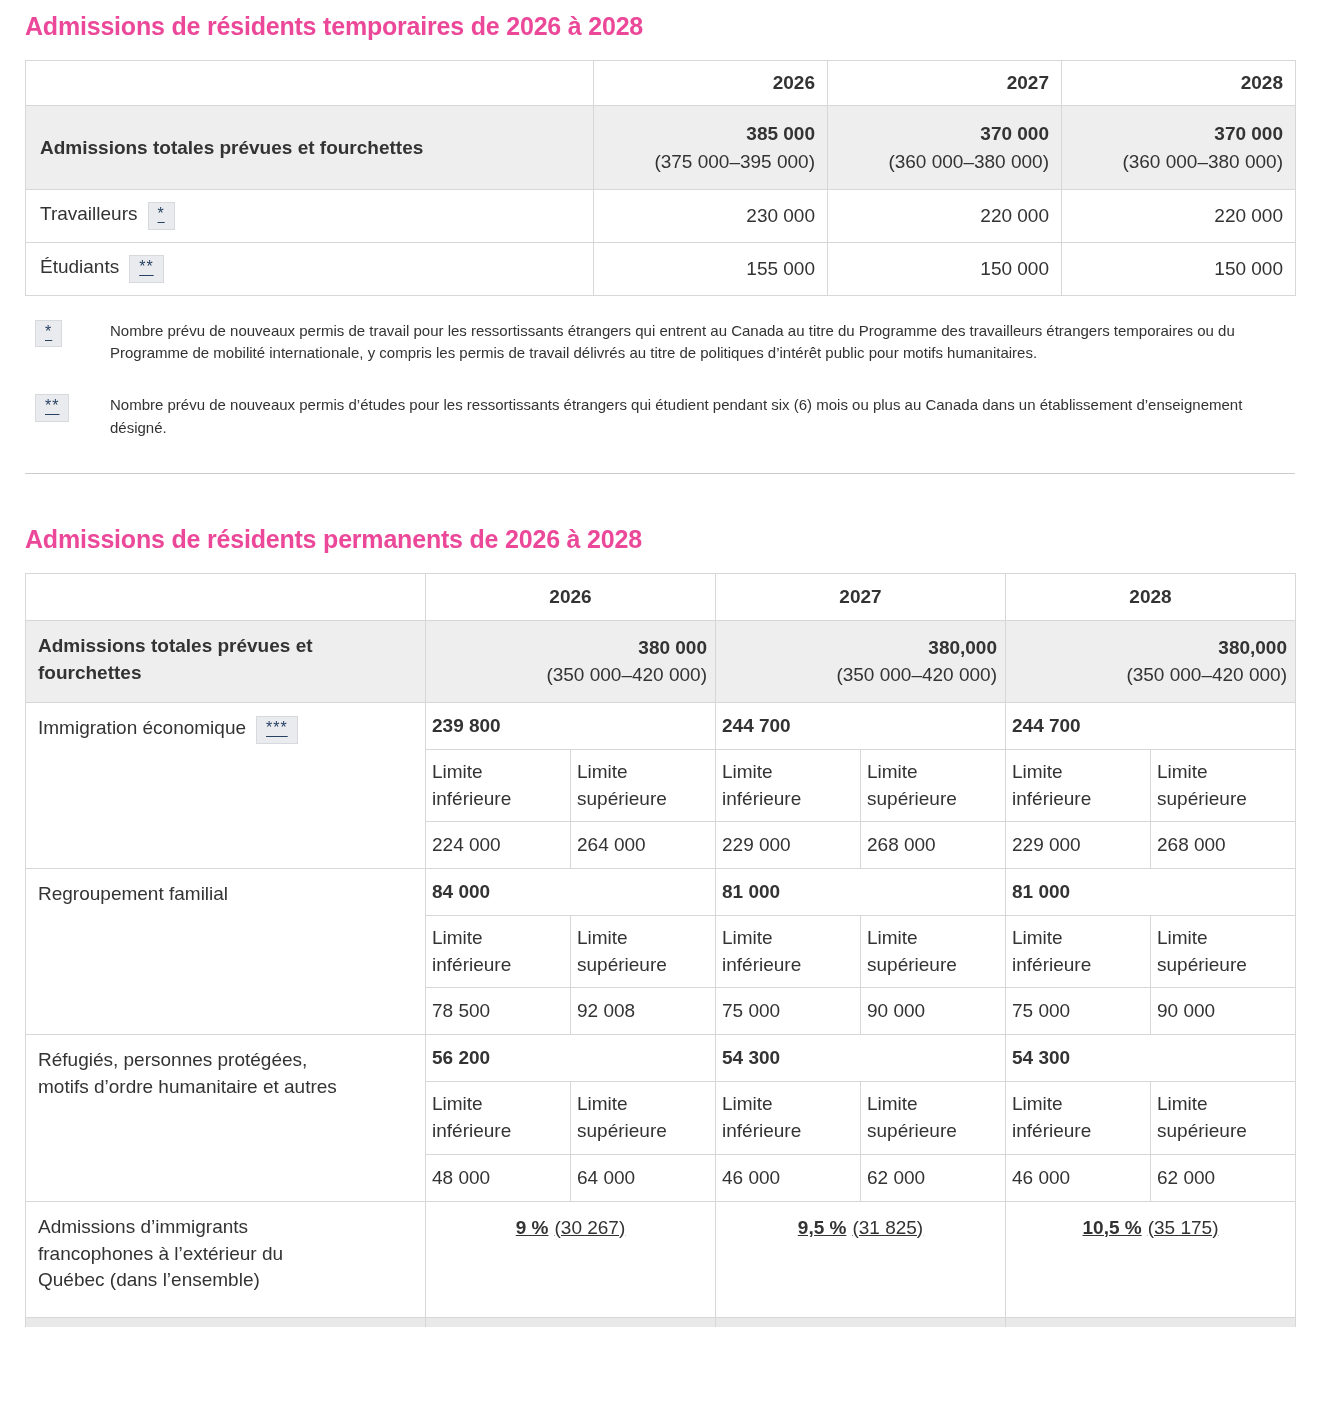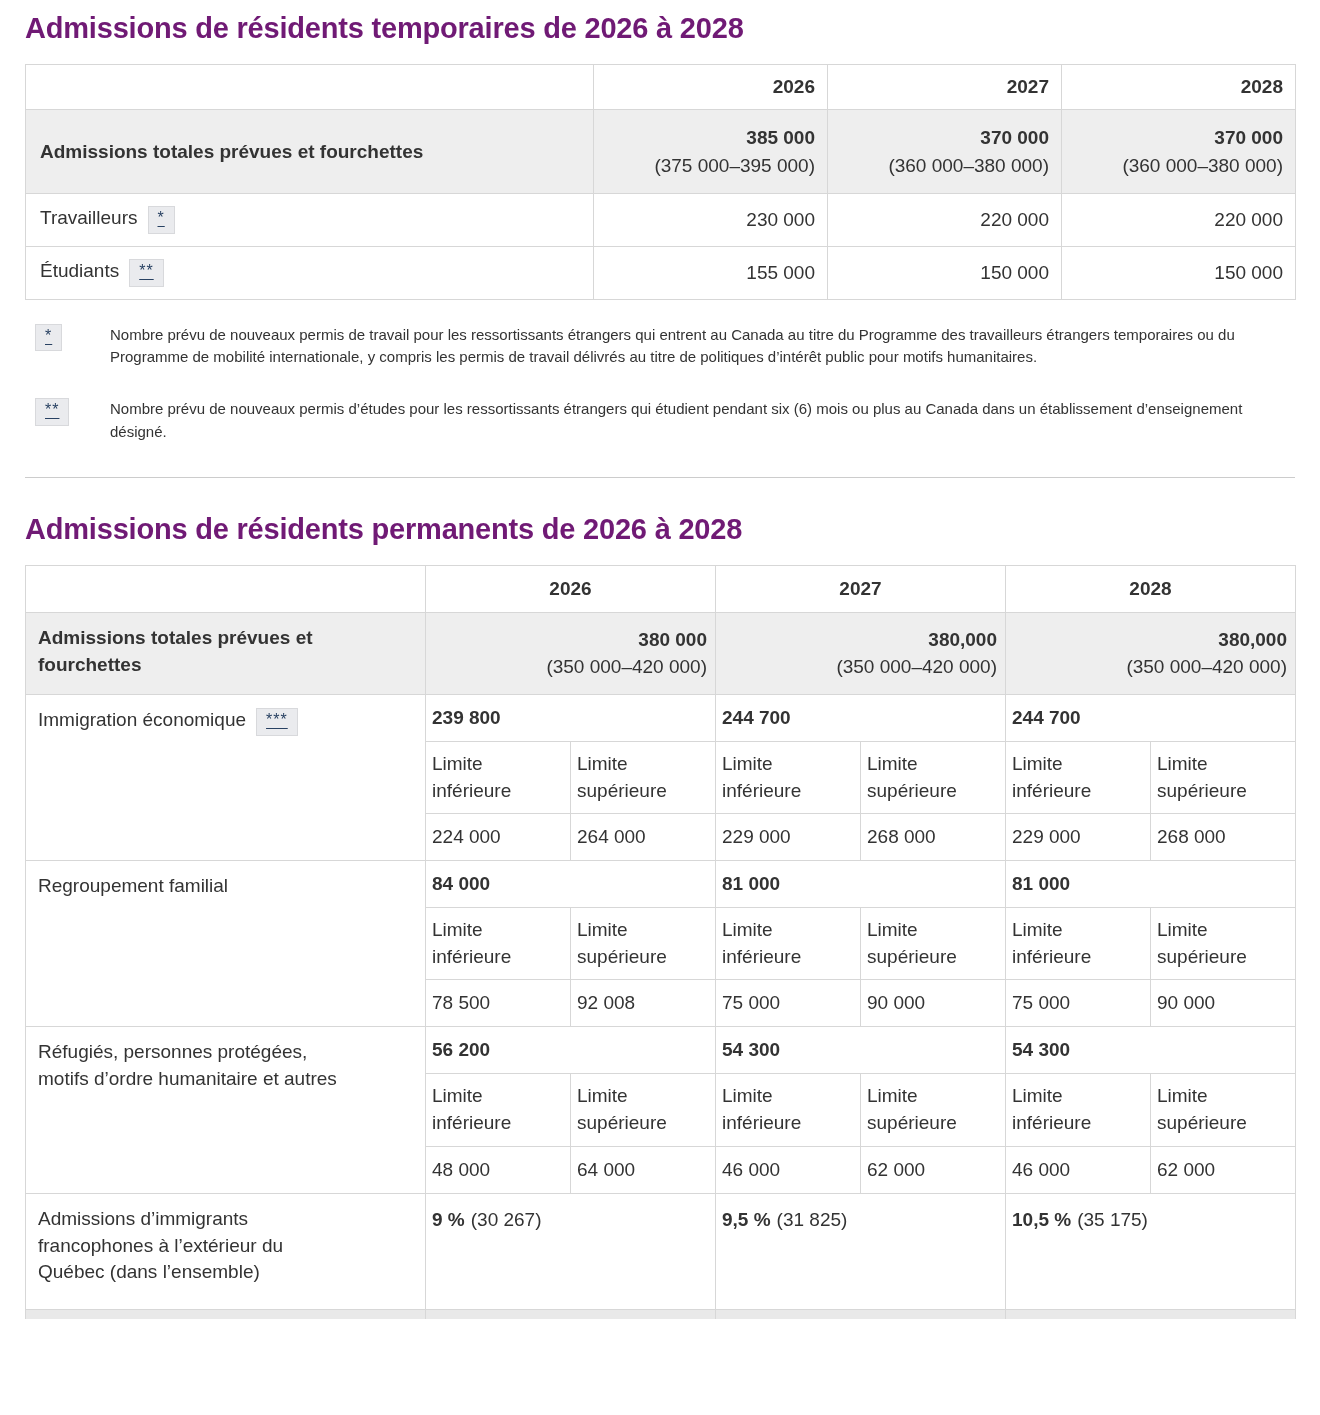--- a/index.html
+++ b/index.html
@@ -12,7 +12,7 @@
   .page { padding:10px 25px 0 25px; }
 
   h2.sec-title {
-    font-size:29px; font-weight:700; color:#701a75;
+    font-size:25px; font-weight:700; color:#ec4899;
     letter-spacing:-0.2px;
     margin:2px 0 19px 0;
   }

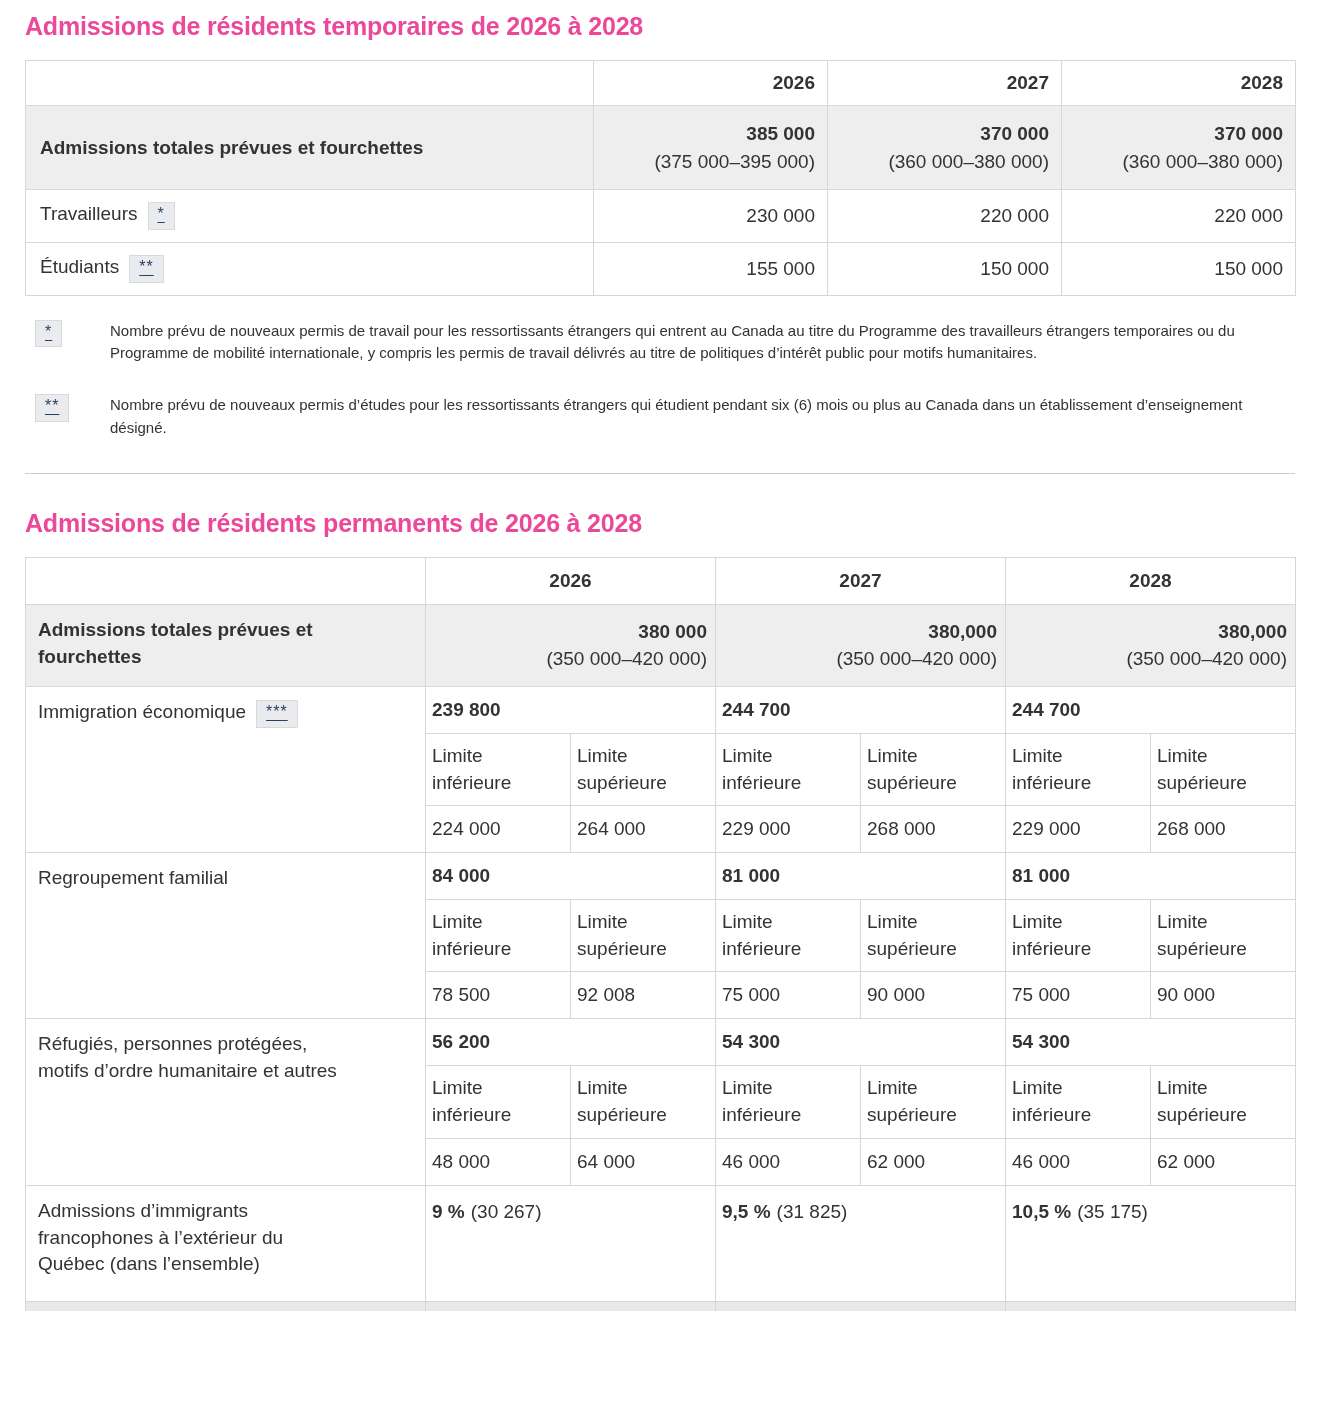--- a/index.html
+++ b/index.html
@@ -16,7 +16,7 @@
     letter-spacing:-0.2px;
     margin:2px 0 19px 0;
   }
-  h2.second { margin-top:35px; }
+  h2.second { margin-top:51px; }
 
   table { border-collapse:collapse; table-layout:fixed; width:1270px; }
   th, td {

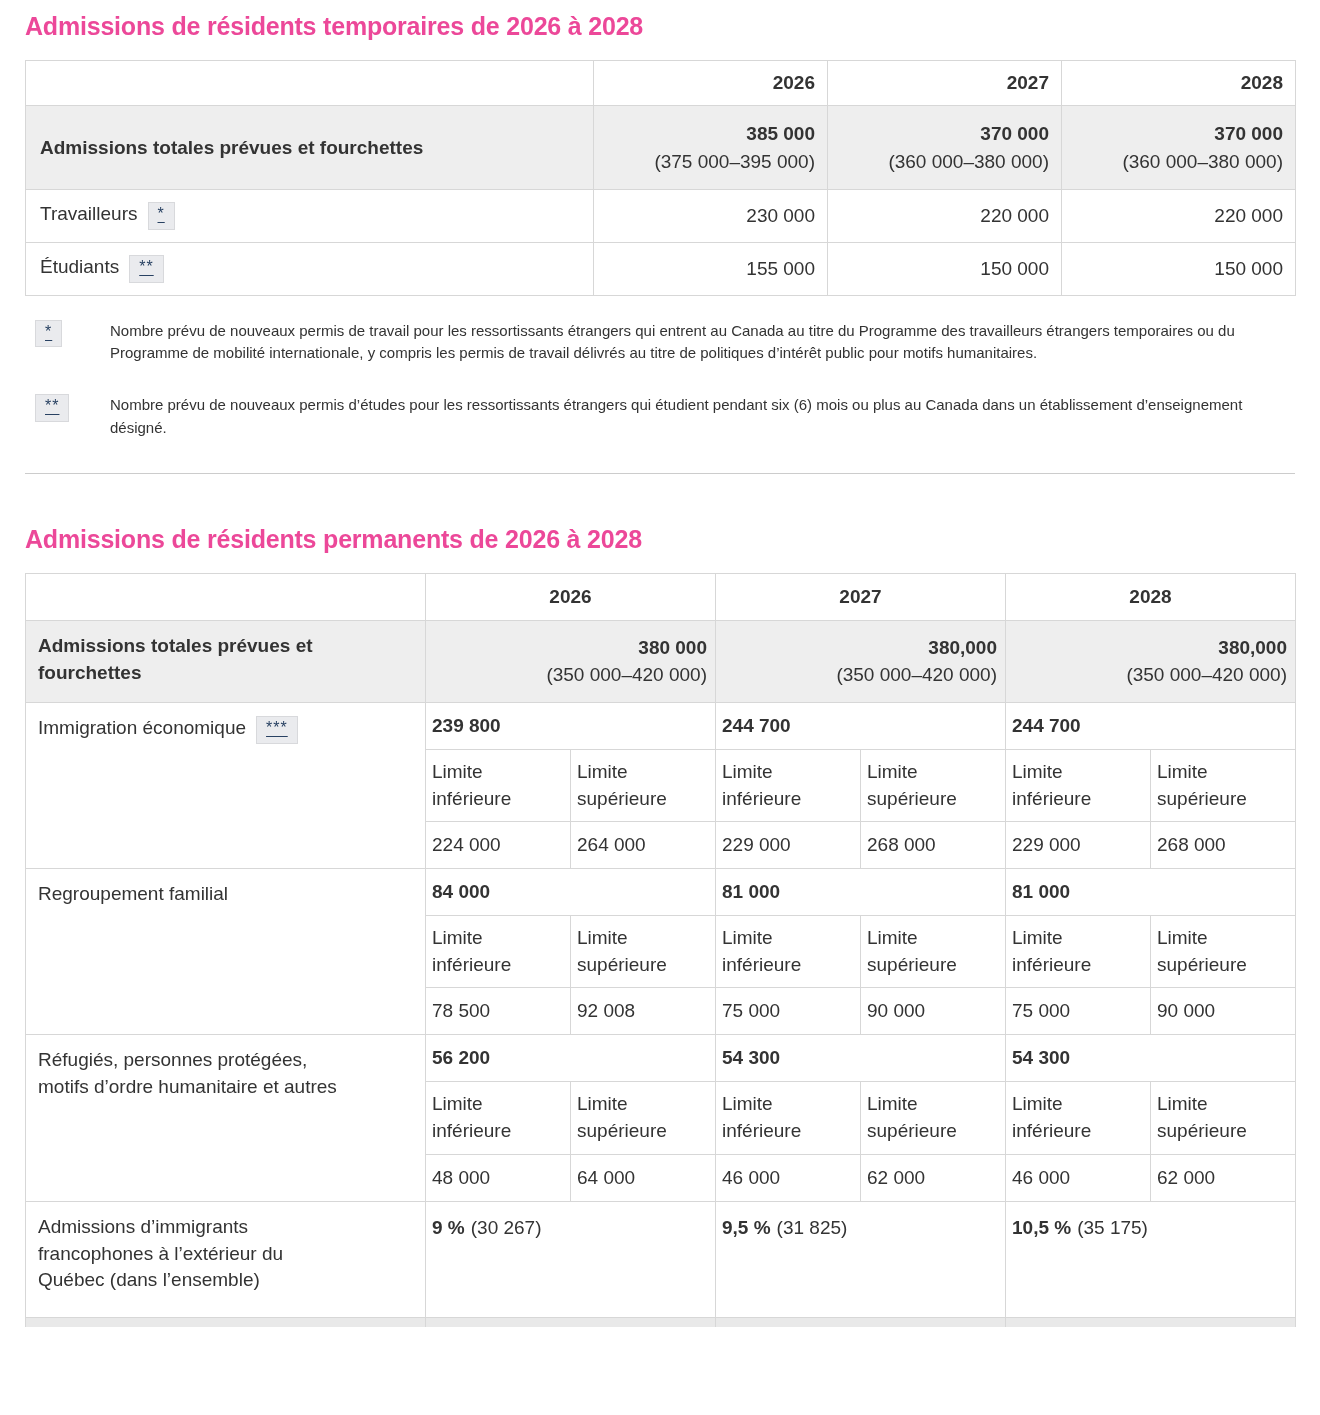--- a/index.html
+++ b/index.html
@@ -74,7 +74,7 @@
   .t2 .sect-total { text-align:left; font-weight:700; padding:12px 6px; white-space:nowrap;margin-top:48px; }
   .t2 .sub { text-align:left; padding:9px 6px; line-height:1.4; }
   .t2 .val { text-align:left; padding:12px 6px; white-space:nowrap; }
-  .t2 .fr-cell { vertical-align:top; padding:15px 6px 78px 6px; white-space:nowrap; }
+  .t2 .fr-cell { text-align:center; vertical-align:top; padding:15px 6px 78px 6px; white-space:nowrap;text-decoration:underline; }
   .pct { font-weight:700; margin-right:6px; }
   .t2 .strip th, .t2 .strip td { background:#e9e9e9; height:10px; padding:0; border-bottom:none; }
 </style>

